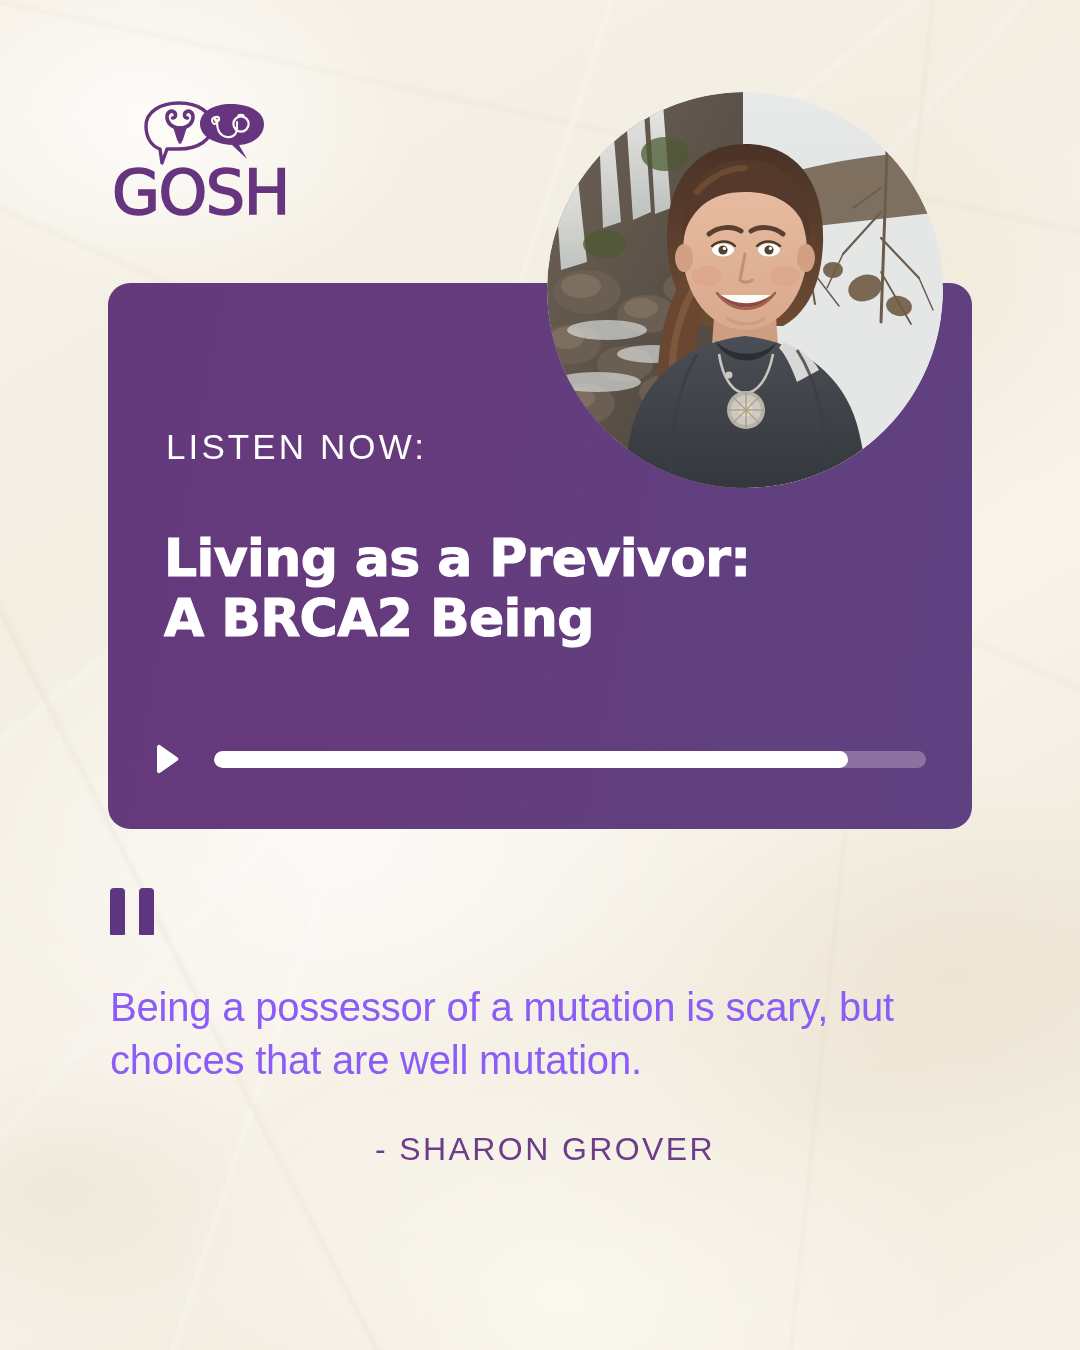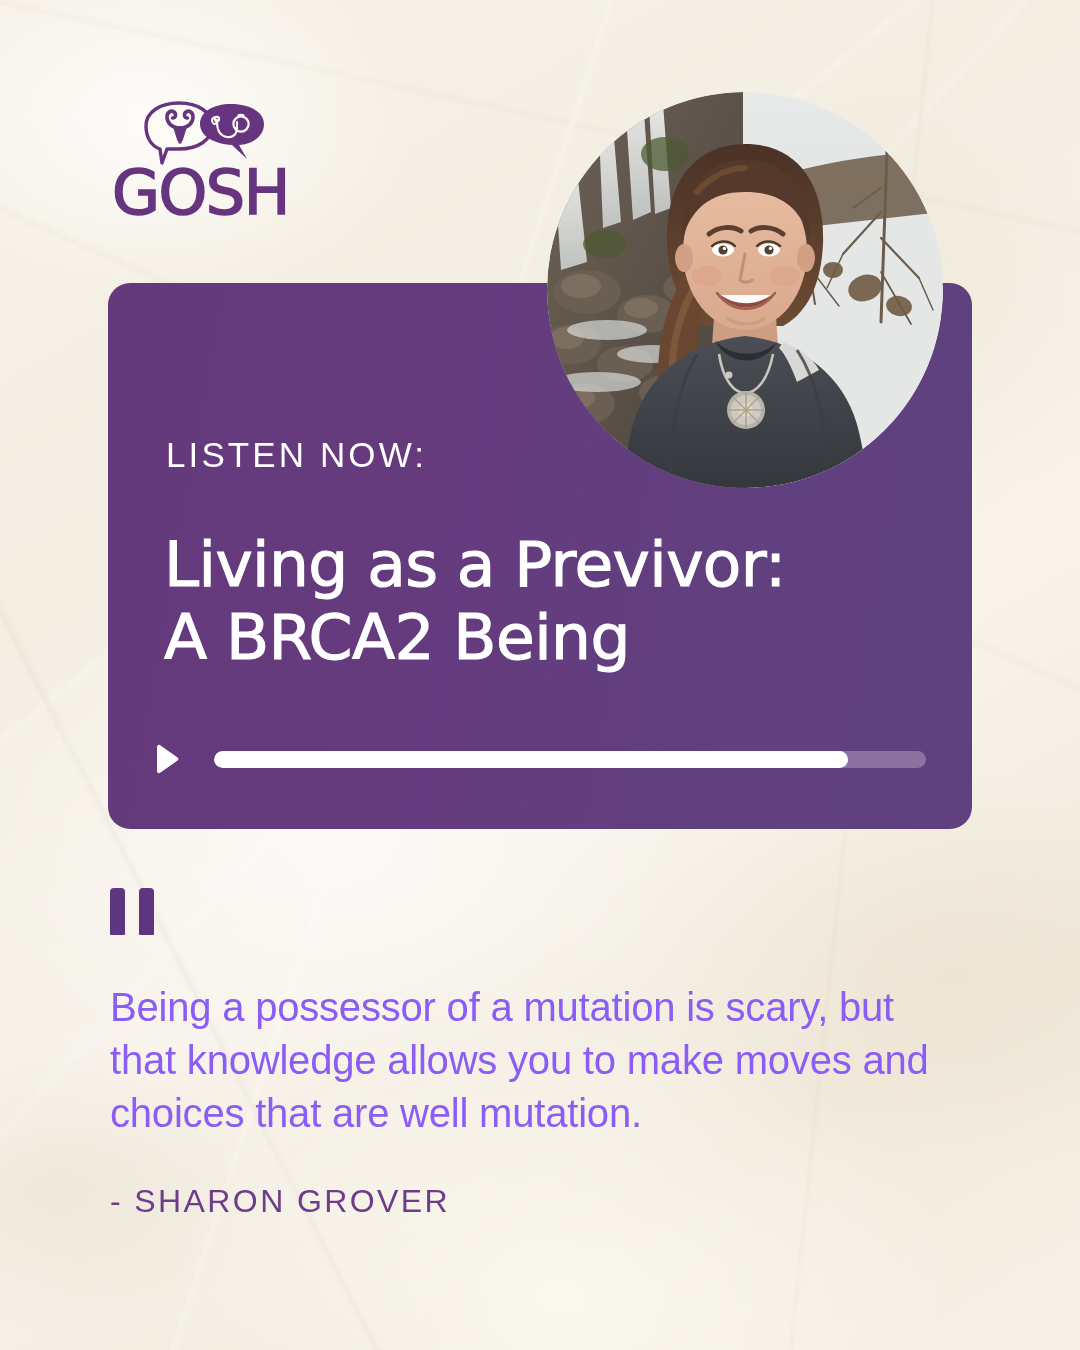--- a/index.html
+++ b/index.html
@@ -77,7 +77,7 @@
   }
 
   #listen-now {
-    position:absolute; left:58px; top:152px;
+    position:absolute; left:58px; top:144px;
     font-size:35px; font-weight:300;
     letter-spacing:3.1px;
     color:#ffffff;

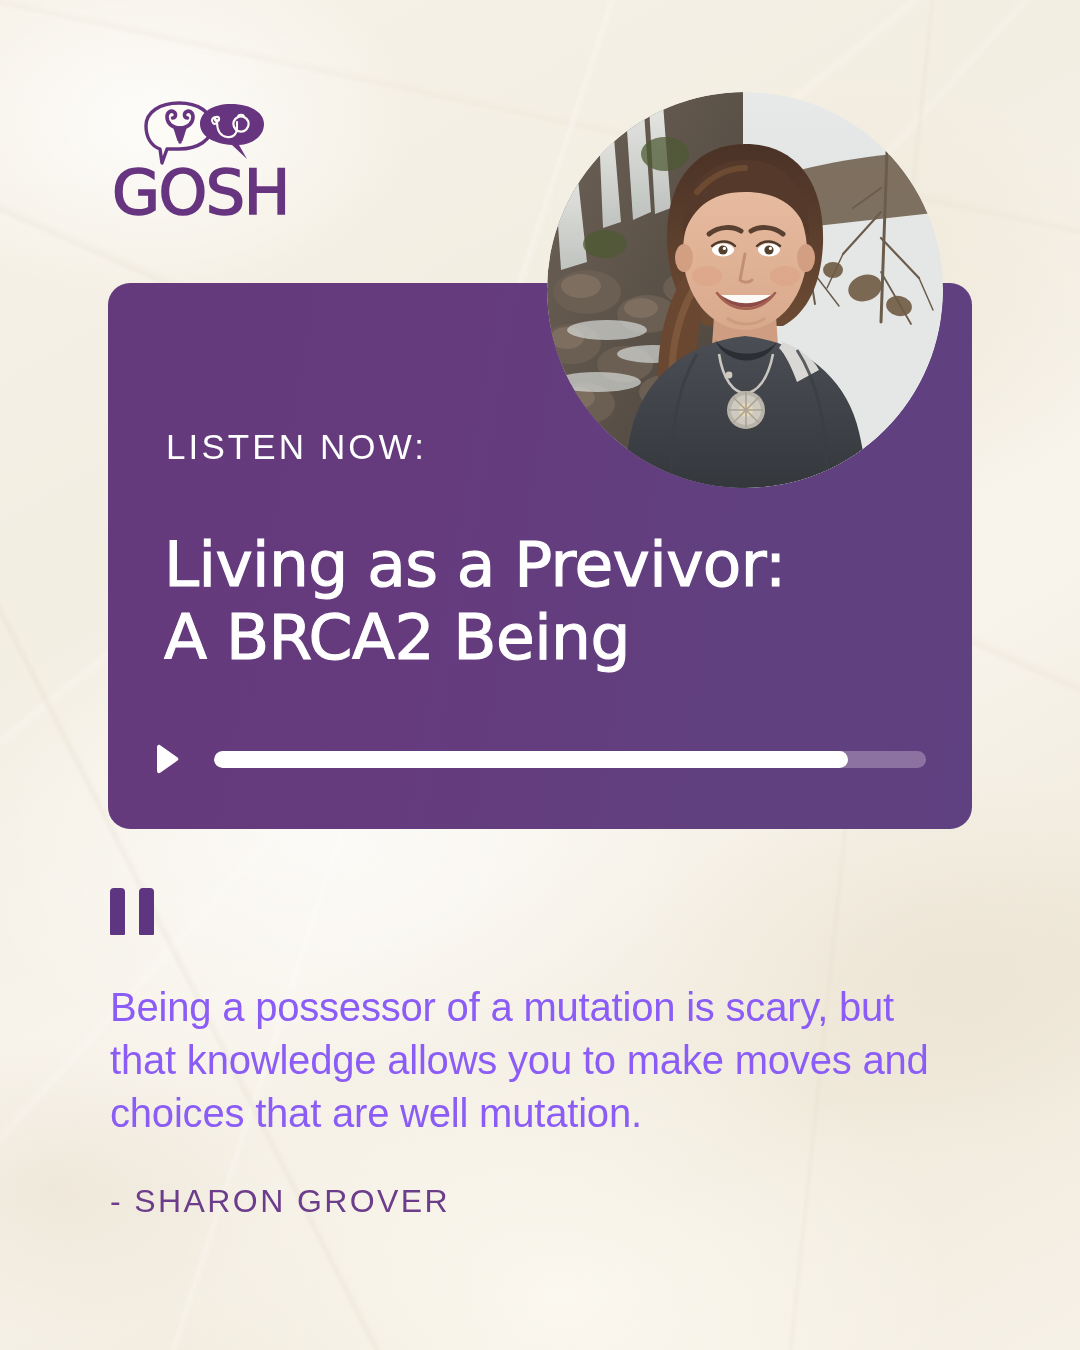--- a/index.html
+++ b/index.html
@@ -87,7 +87,7 @@
   #episode-title {
     position:absolute; left:56px; top:245px;
     width:760px;
-    font-size:63px; font-weight:normal;
+    font-size:52px; font-weight:bold;
     line-height:1.16;
     letter-spacing:-0.6px;
     color:#ffffff;

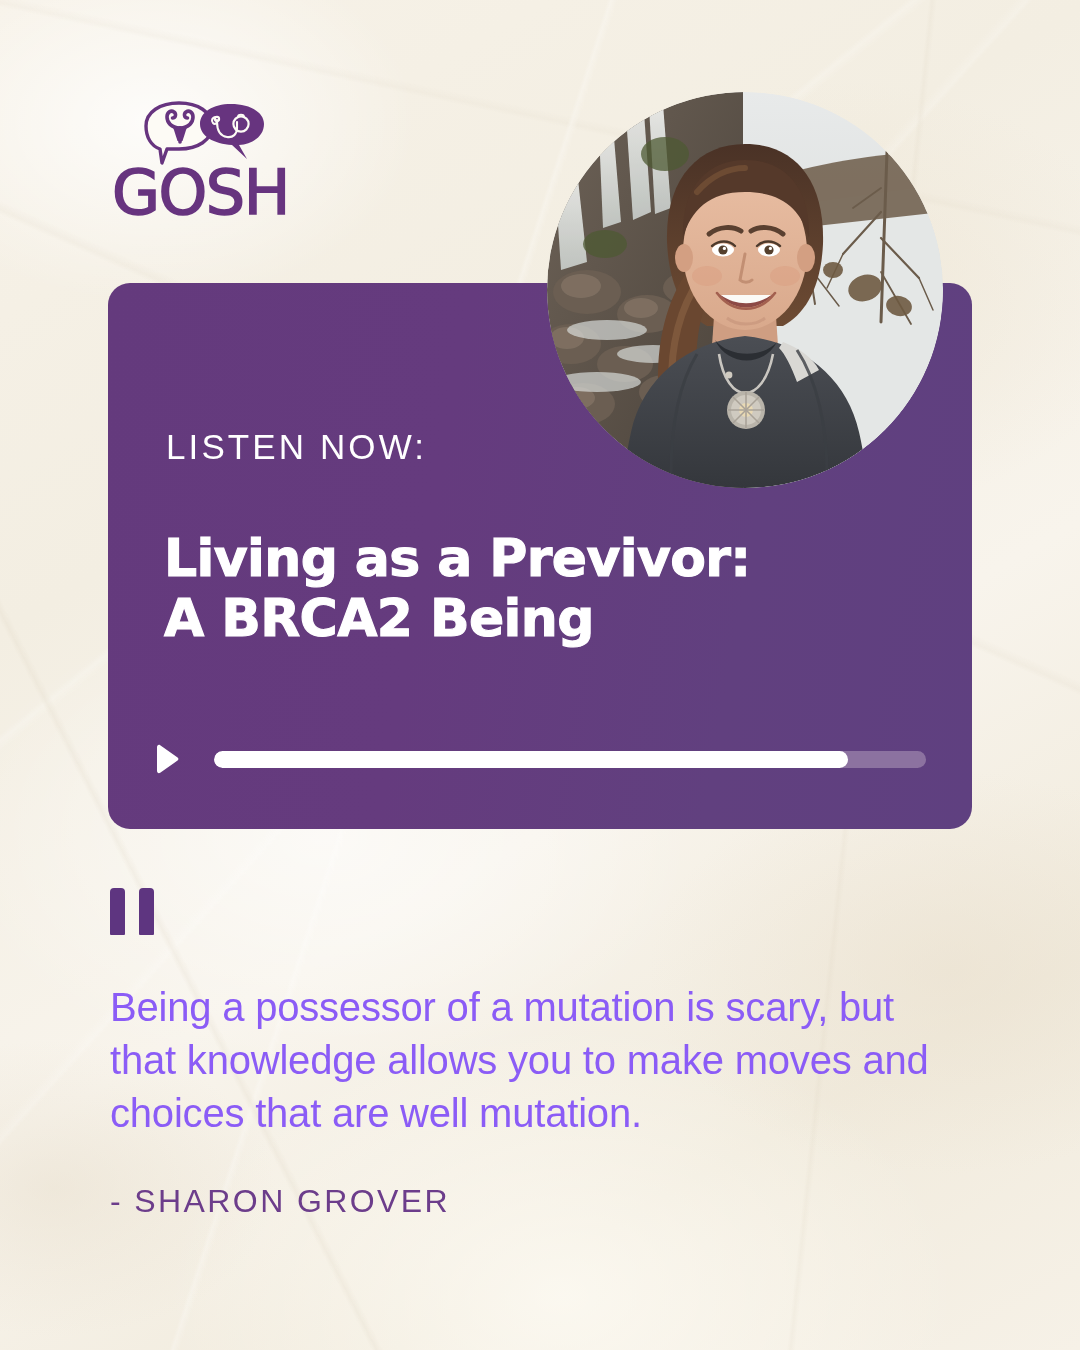--- a/index.html
+++ b/index.html
@@ -384,7 +384,6 @@
 
   <div id="quote-text">
     <span class="q-line">Being a possessor of a mutation is scary, but</span>
-    <span class="q-line">that knowledge allows you to make moves and</span>
     <span class="q-line">choices that are well mutation.</span>
   </div>
 

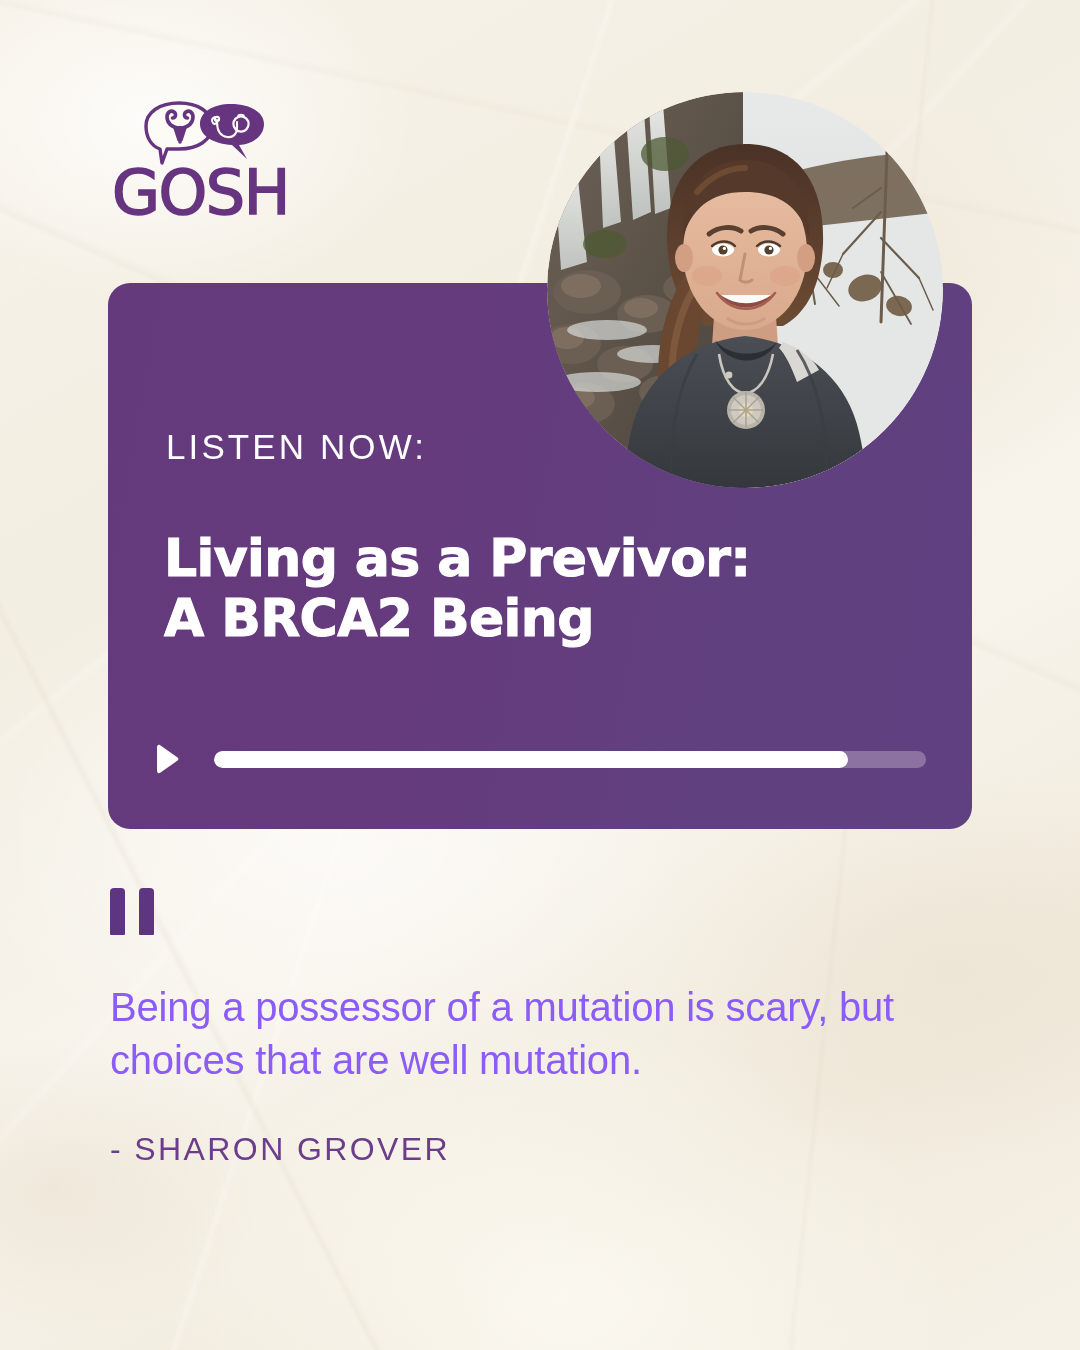--- a/index.html
+++ b/index.html
@@ -147,7 +147,7 @@
 
   #attribution {
     margin-top:44px;
-    text-align:left;
+    text-align:center;
     font-size:32px;
     letter-spacing:2.4px;
     color:#6c3d8b;

